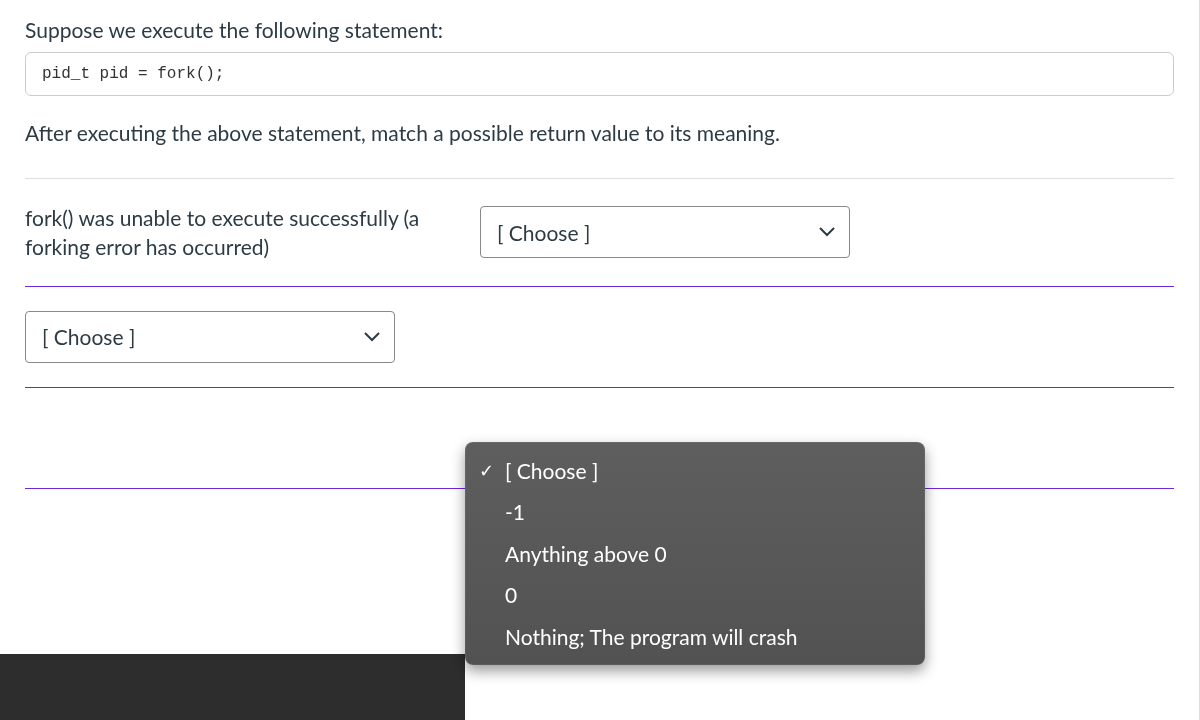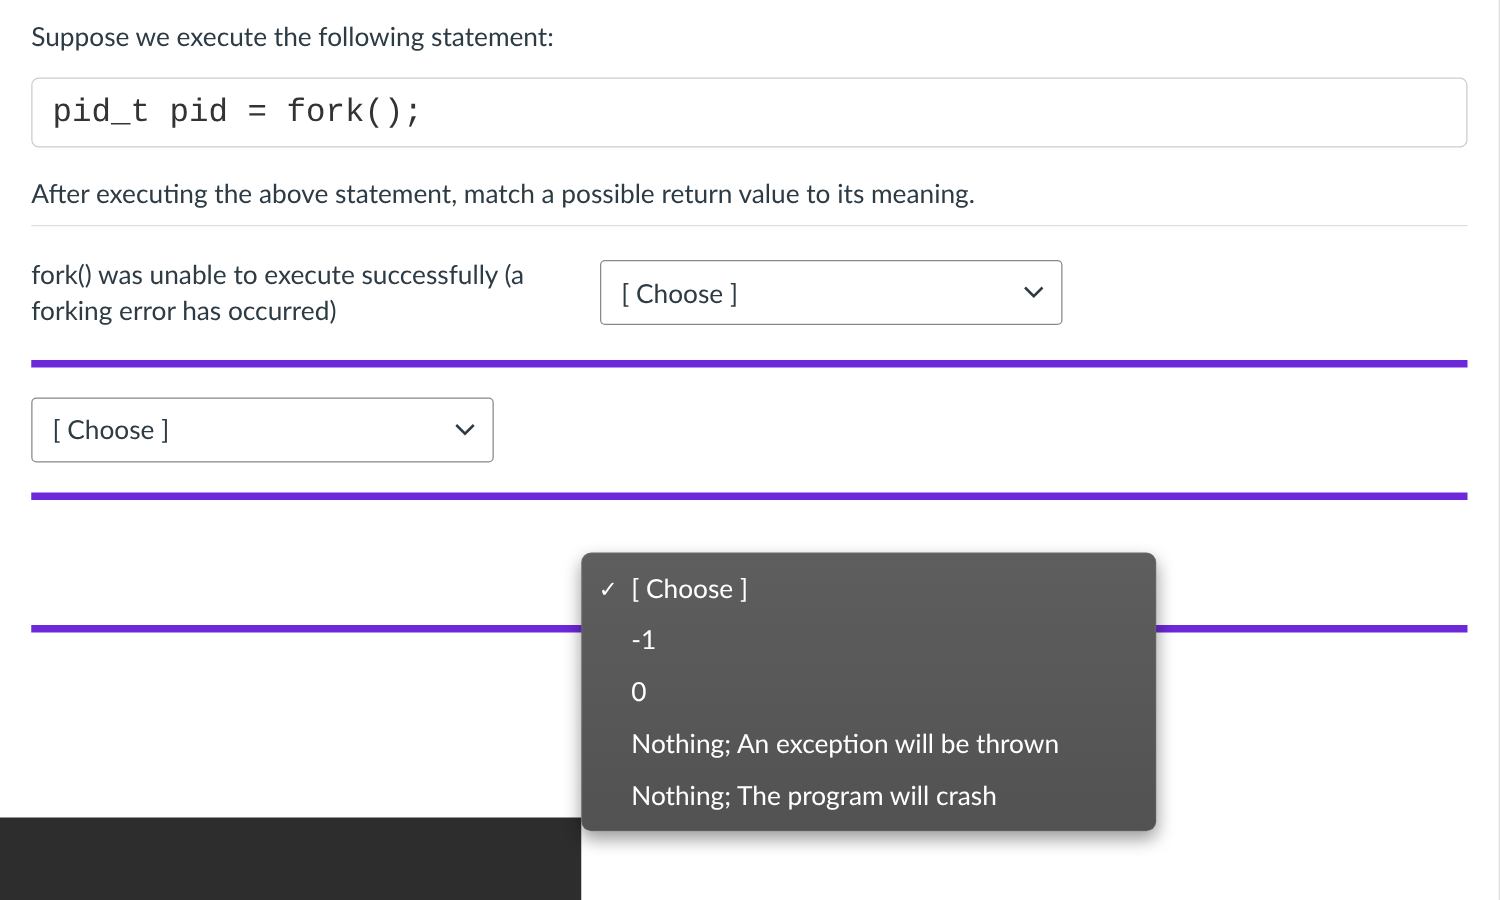--- a/index.html
+++ b/index.html
@@ -23,7 +23,7 @@
       height: 100%;
     }
     .intro-text {
-      margin-bottom: 18px;
+      margin-bottom: 8px;
       line-height: 1.4;
     }
     .code-block {

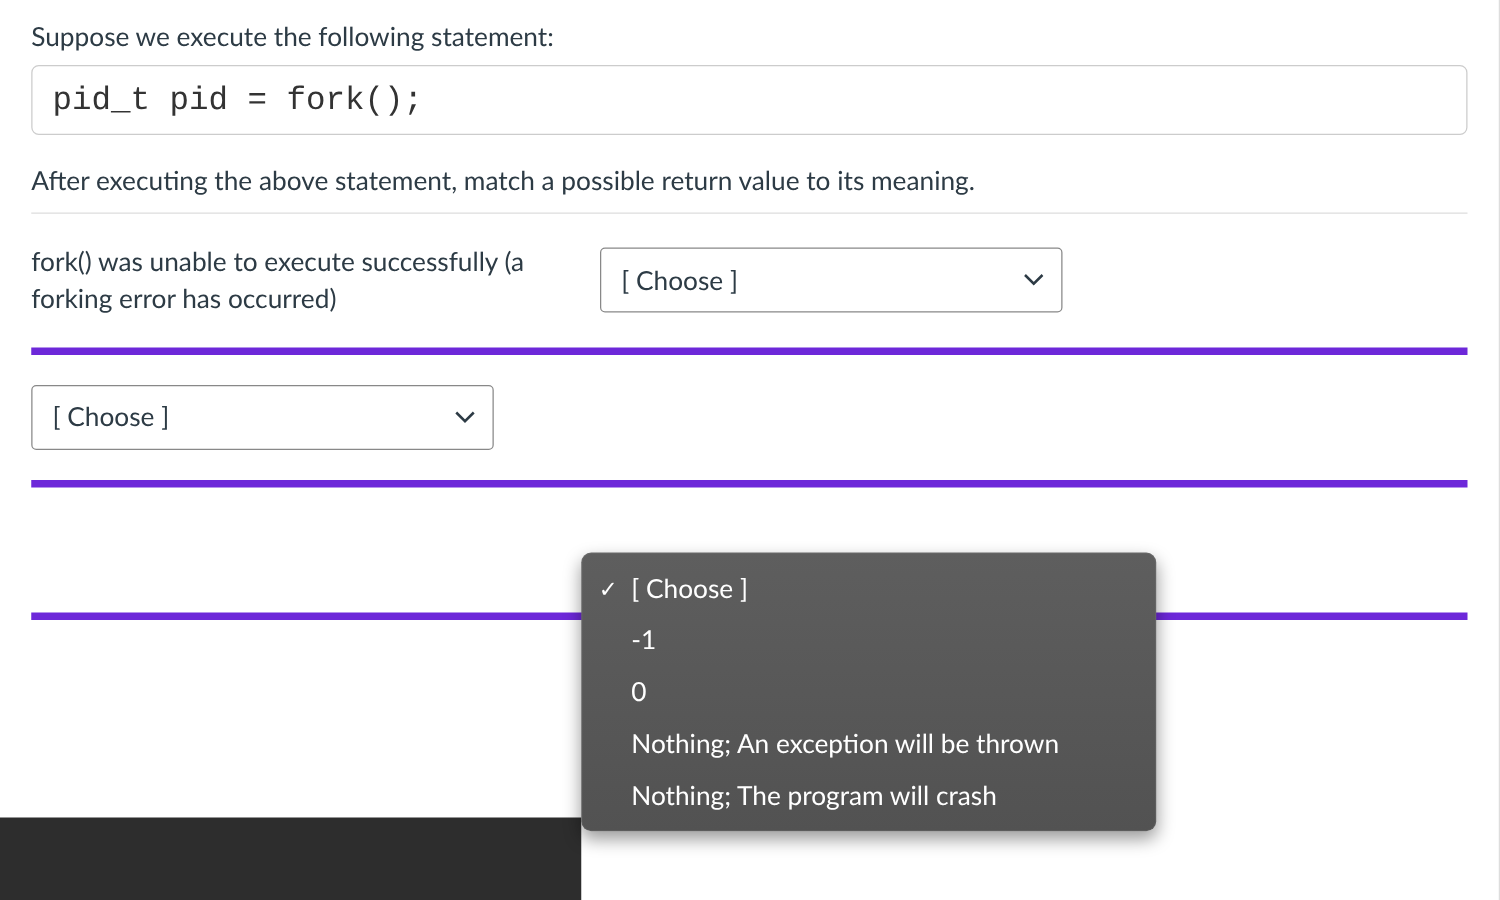--- a/index.html
+++ b/index.html
@@ -31,7 +31,7 @@
       border-radius: 6px;
       padding: 12px 16px;
       font-family: Menlo, Monaco, Consolas, "Courier New", monospace;
-      font-size: 26px;
+      font-size: 16px;
       color: #333;
       background: #fff;
       margin-bottom: 22px;

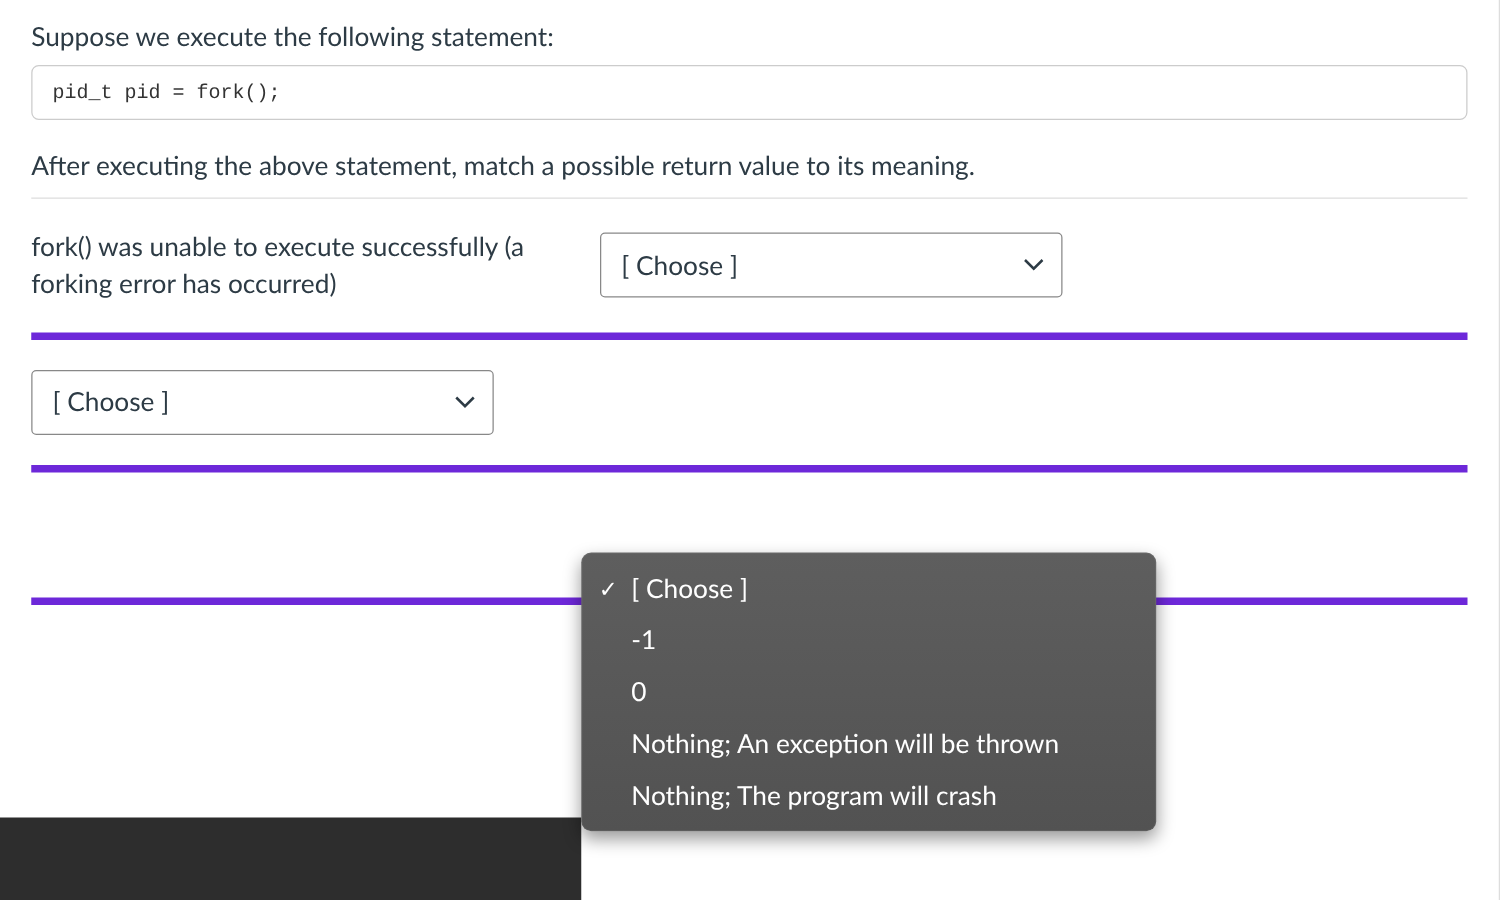--- a/index.html
+++ b/index.html
@@ -37,7 +37,7 @@
       margin-bottom: 22px;
     }
     .instruction {
-      margin-bottom: 10px;
+      margin-bottom: 30px;
       line-height: 1.4;
     }
     .match-table {

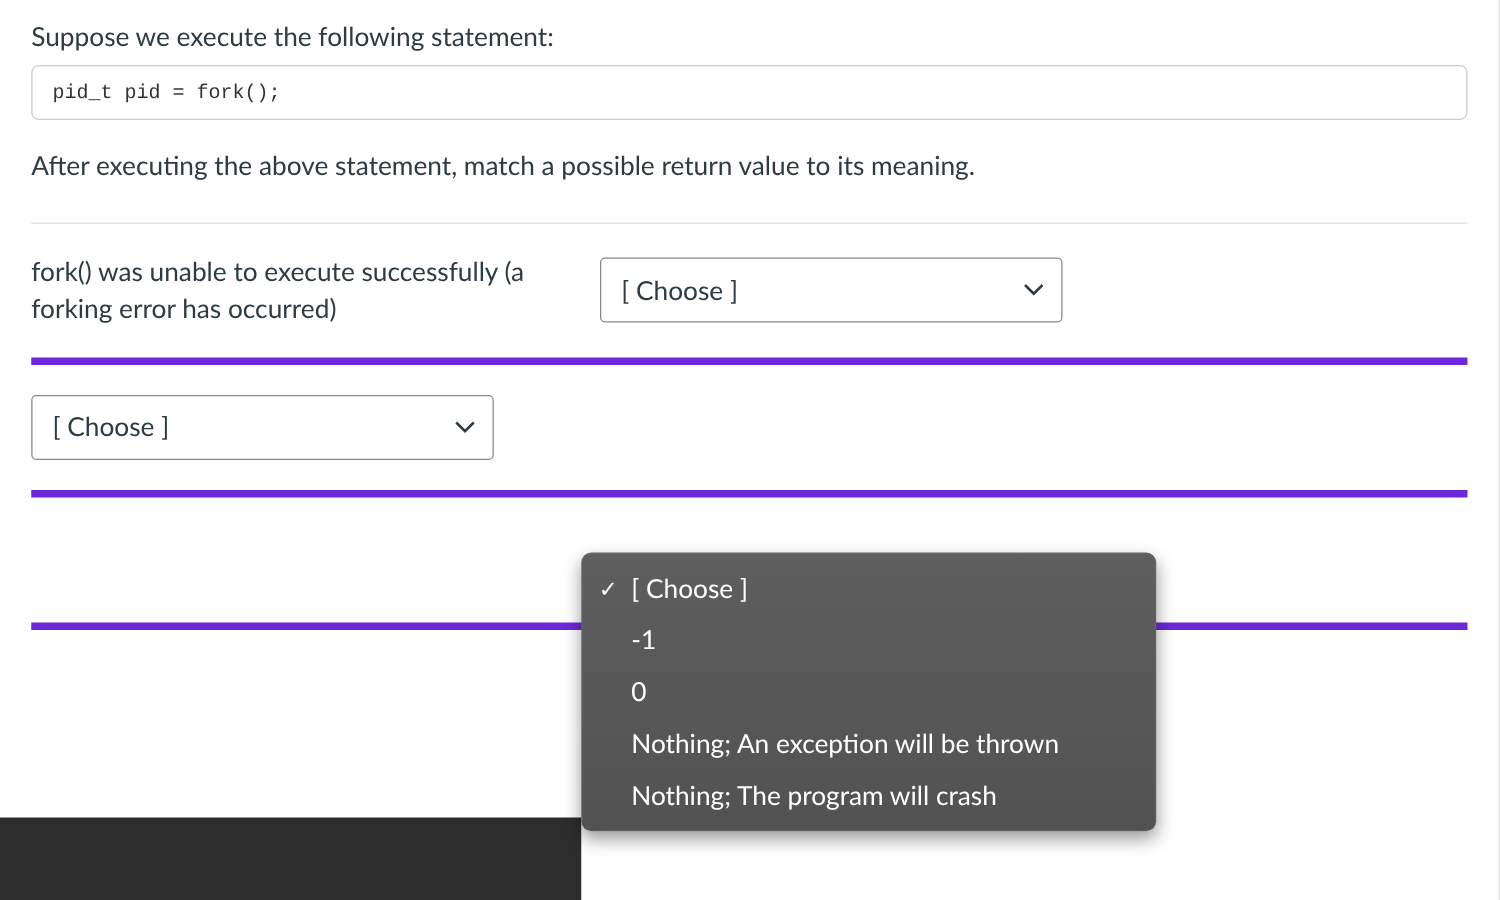--- a/index.html
+++ b/index.html
@@ -47,7 +47,7 @@
     .match-row {
       display: flex;
       align-items: center;
-      border-bottom: 6px solid #6d28d9;
+      border-bottom: 1px solid #6d28d9;
       padding: 24px 0;
     }
     .match-label {

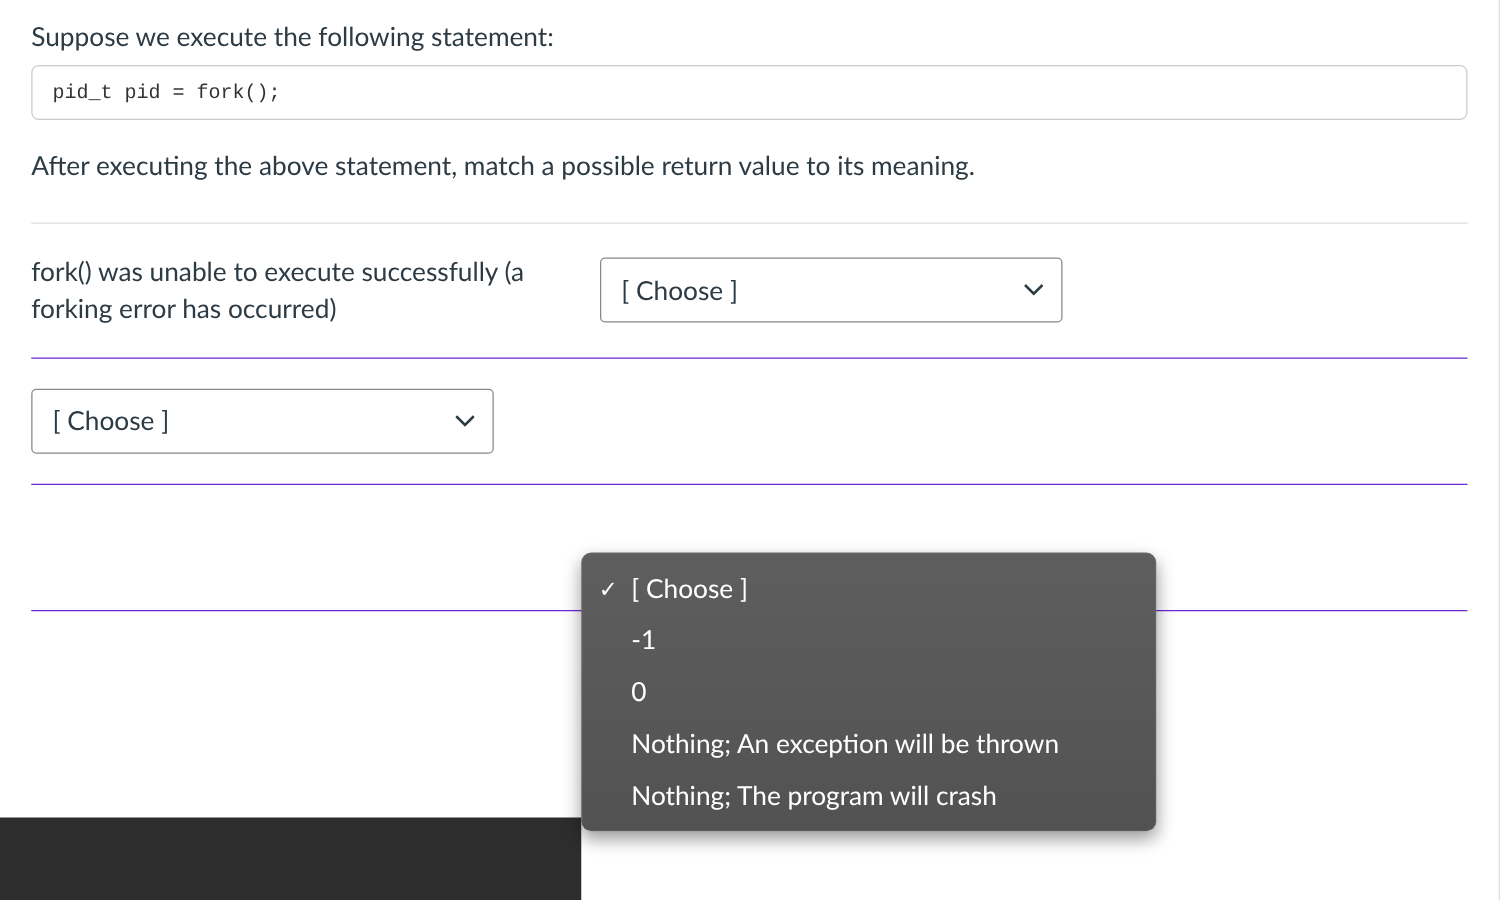--- a/index.html
+++ b/index.html
@@ -179,6 +179,9 @@
     <span>-1</span>
   </div>
   <div class="dropdown-item">
+    <span>Anything above 0</span>
+  </div>
+  <div class="dropdown-item">
     <span>0</span>
   </div>
   <div class="dropdown-item">

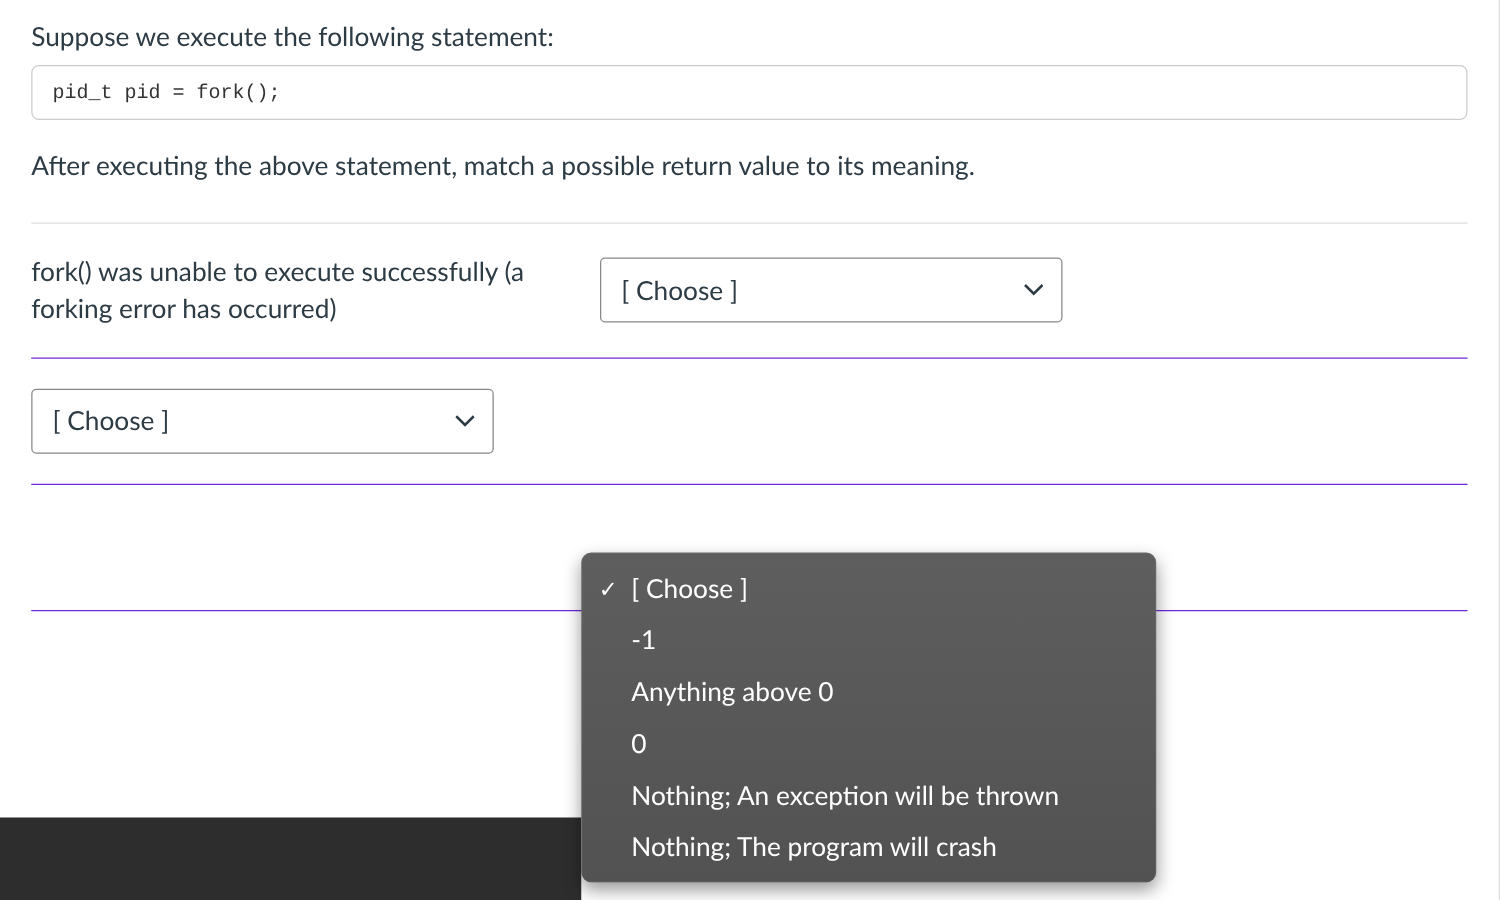--- a/index.html
+++ b/index.html
@@ -185,9 +185,6 @@
     <span>0</span>
   </div>
   <div class="dropdown-item">
-    <span>Nothing; An exception will be thrown</span>
-  </div>
-  <div class="dropdown-item">
     <span>Nothing; The program will crash</span>
   </div>
 </div>

